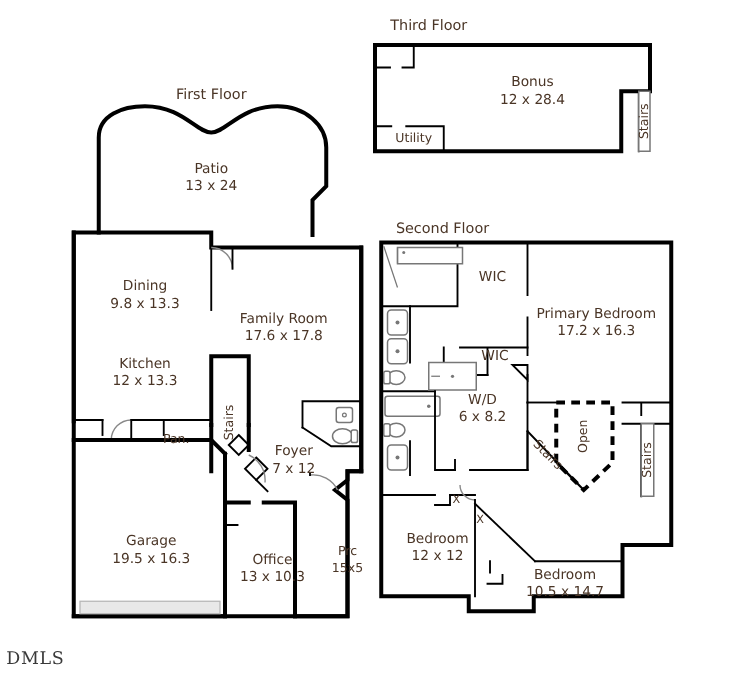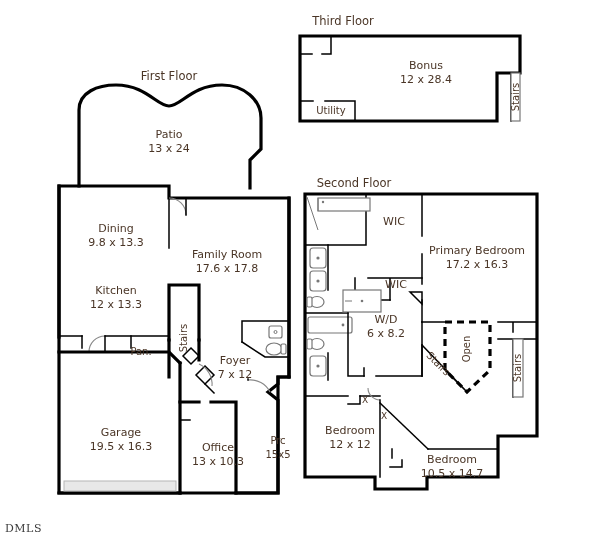--- a/index.html
+++ b/index.html
@@ -96,7 +96,7 @@
     left: 5px;
     bottom: 6px;
     font-family: "DejaVu Serif", serif;
-    font-size: 11px;
+    font-size: 14px;
     color: #2a2a2a;
     letter-spacing: 0.5px;
     opacity: 0.92;

